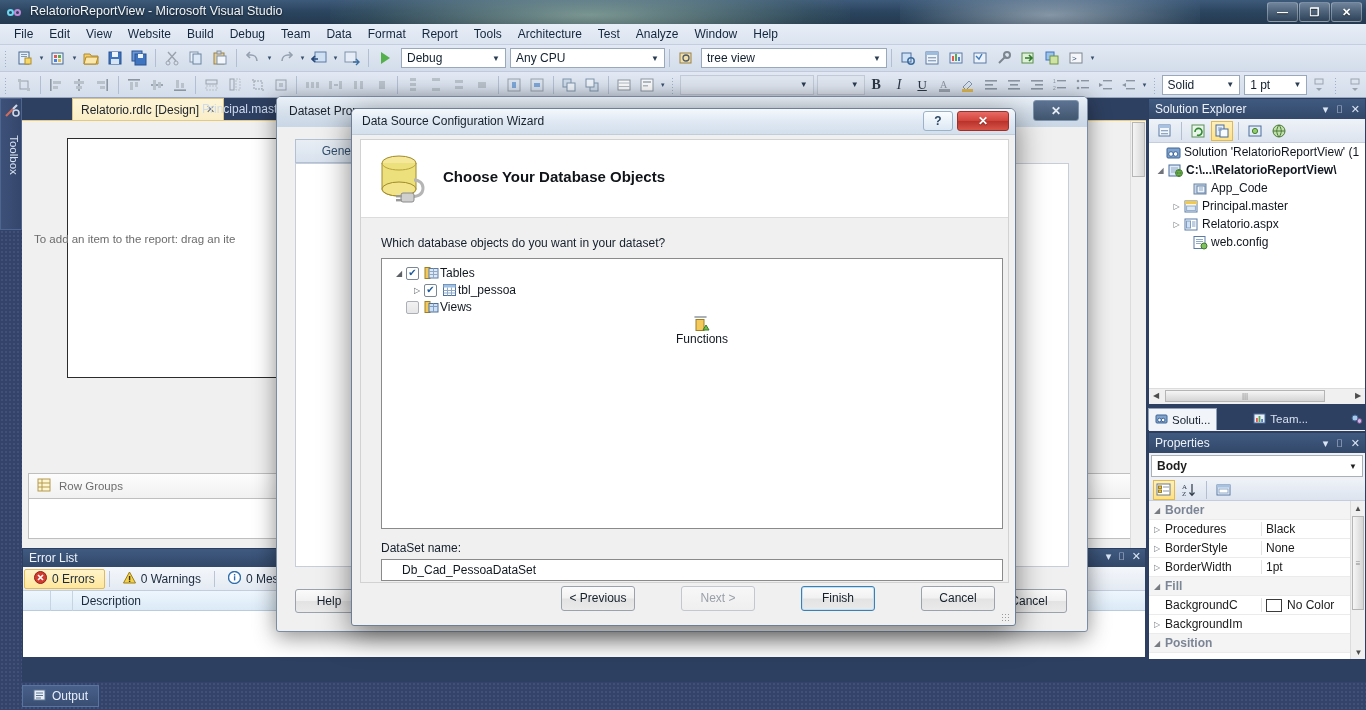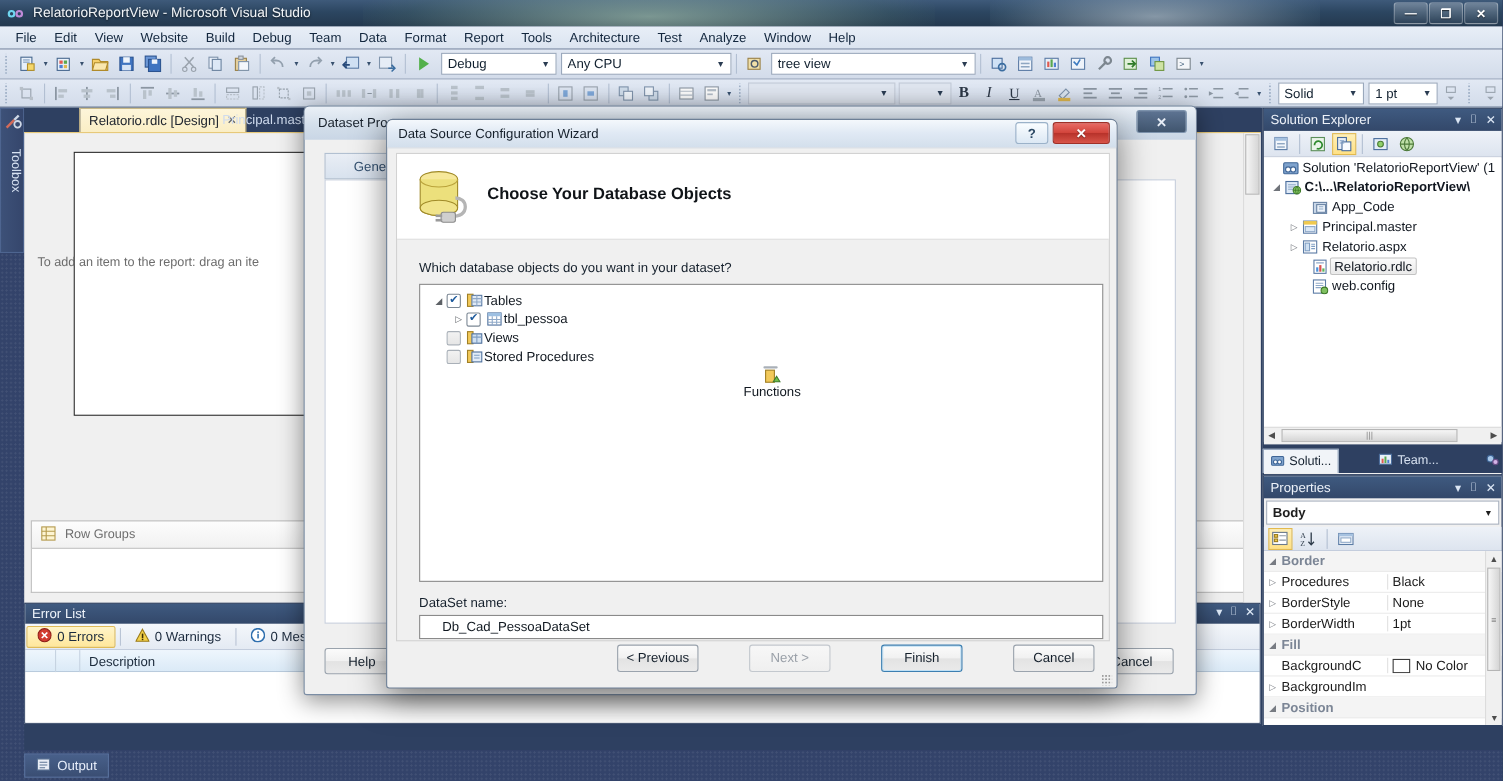--- a/index.html
+++ b/index.html
@@ -1098,18 +1098,6 @@
           </svg>
       </span>
       <span class="lbl">Relatorio.aspx</span>
-    </div>
-    <div class="trow selected" style="padding-left:42px;">
-      <span class="ic">
-        <svg width="15" height="15">
-            <rect x="1.5" y="1.5" width="11" height="12" fill="#ffffff" stroke="#5b7ba5"></rect>
-            <rect x="3.5" y="8" width="2" height="4" fill="#4a90d9"></rect>
-            <rect x="6.3" y="6" width="2" height="6" fill="#d9534f"></rect>
-            <rect x="9.1" y="9" width="2" height="3" fill="#5cb85c"></rect>
-            <path d="M3.5 4h7" stroke="#8fa9c8"></path>
-          </svg>
-      </span>
-      <span class="lbl">Relatorio.rdlc</span>
     </div>
     <div class="trow" style="padding-left:42px;">
       <span class="ic">

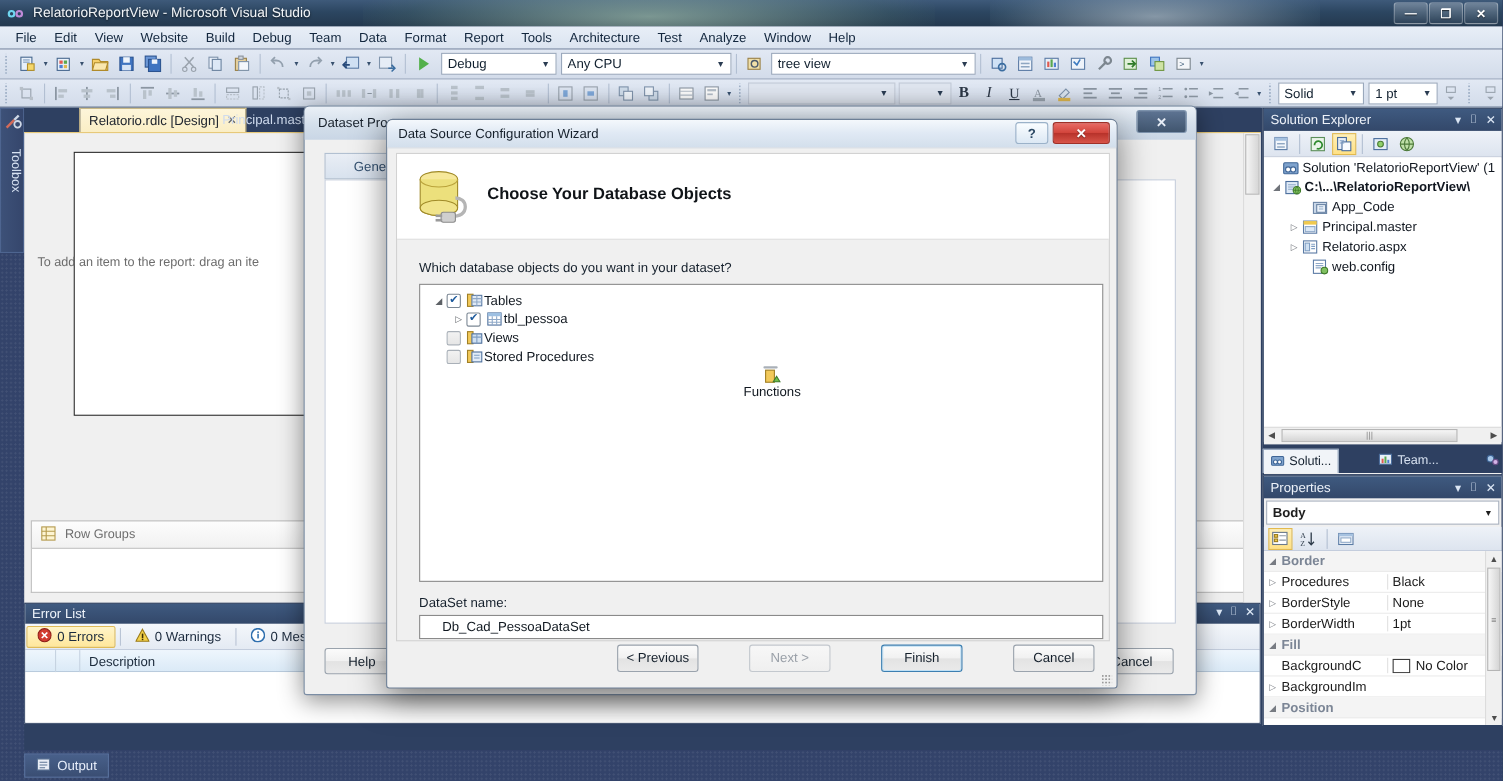--- a/index.html
+++ b/index.html
@@ -1311,17 +1311,6 @@
         </span>
         <span class="lbl">Views</span>
       </div>
-      <div class="wrow" style="padding-left:20px;">
-        <span class="wcb off"></span>
-        <span class="ic">
-          <svg width="15" height="14">
-              <rect x="1" y="1.5" width="5" height="11" fill="#f2c95a" stroke="#a07f24"></rect>
-              <rect x="5" y="3" width="9" height="9" fill="#e2ecf7" stroke="#4d6f9c"></rect>
-              <path d="M7 6h5M7 8.5h5" stroke="#7f9ec3"></path>
-            </svg>
-        </span>
-        <span class="lbl">Stored Procedures</span>
-      </div>
       <div class="wrow" style="padding-left:20px;flex-direction:column;">
         <span class="wcb off"></span>
         <span class="ic">

